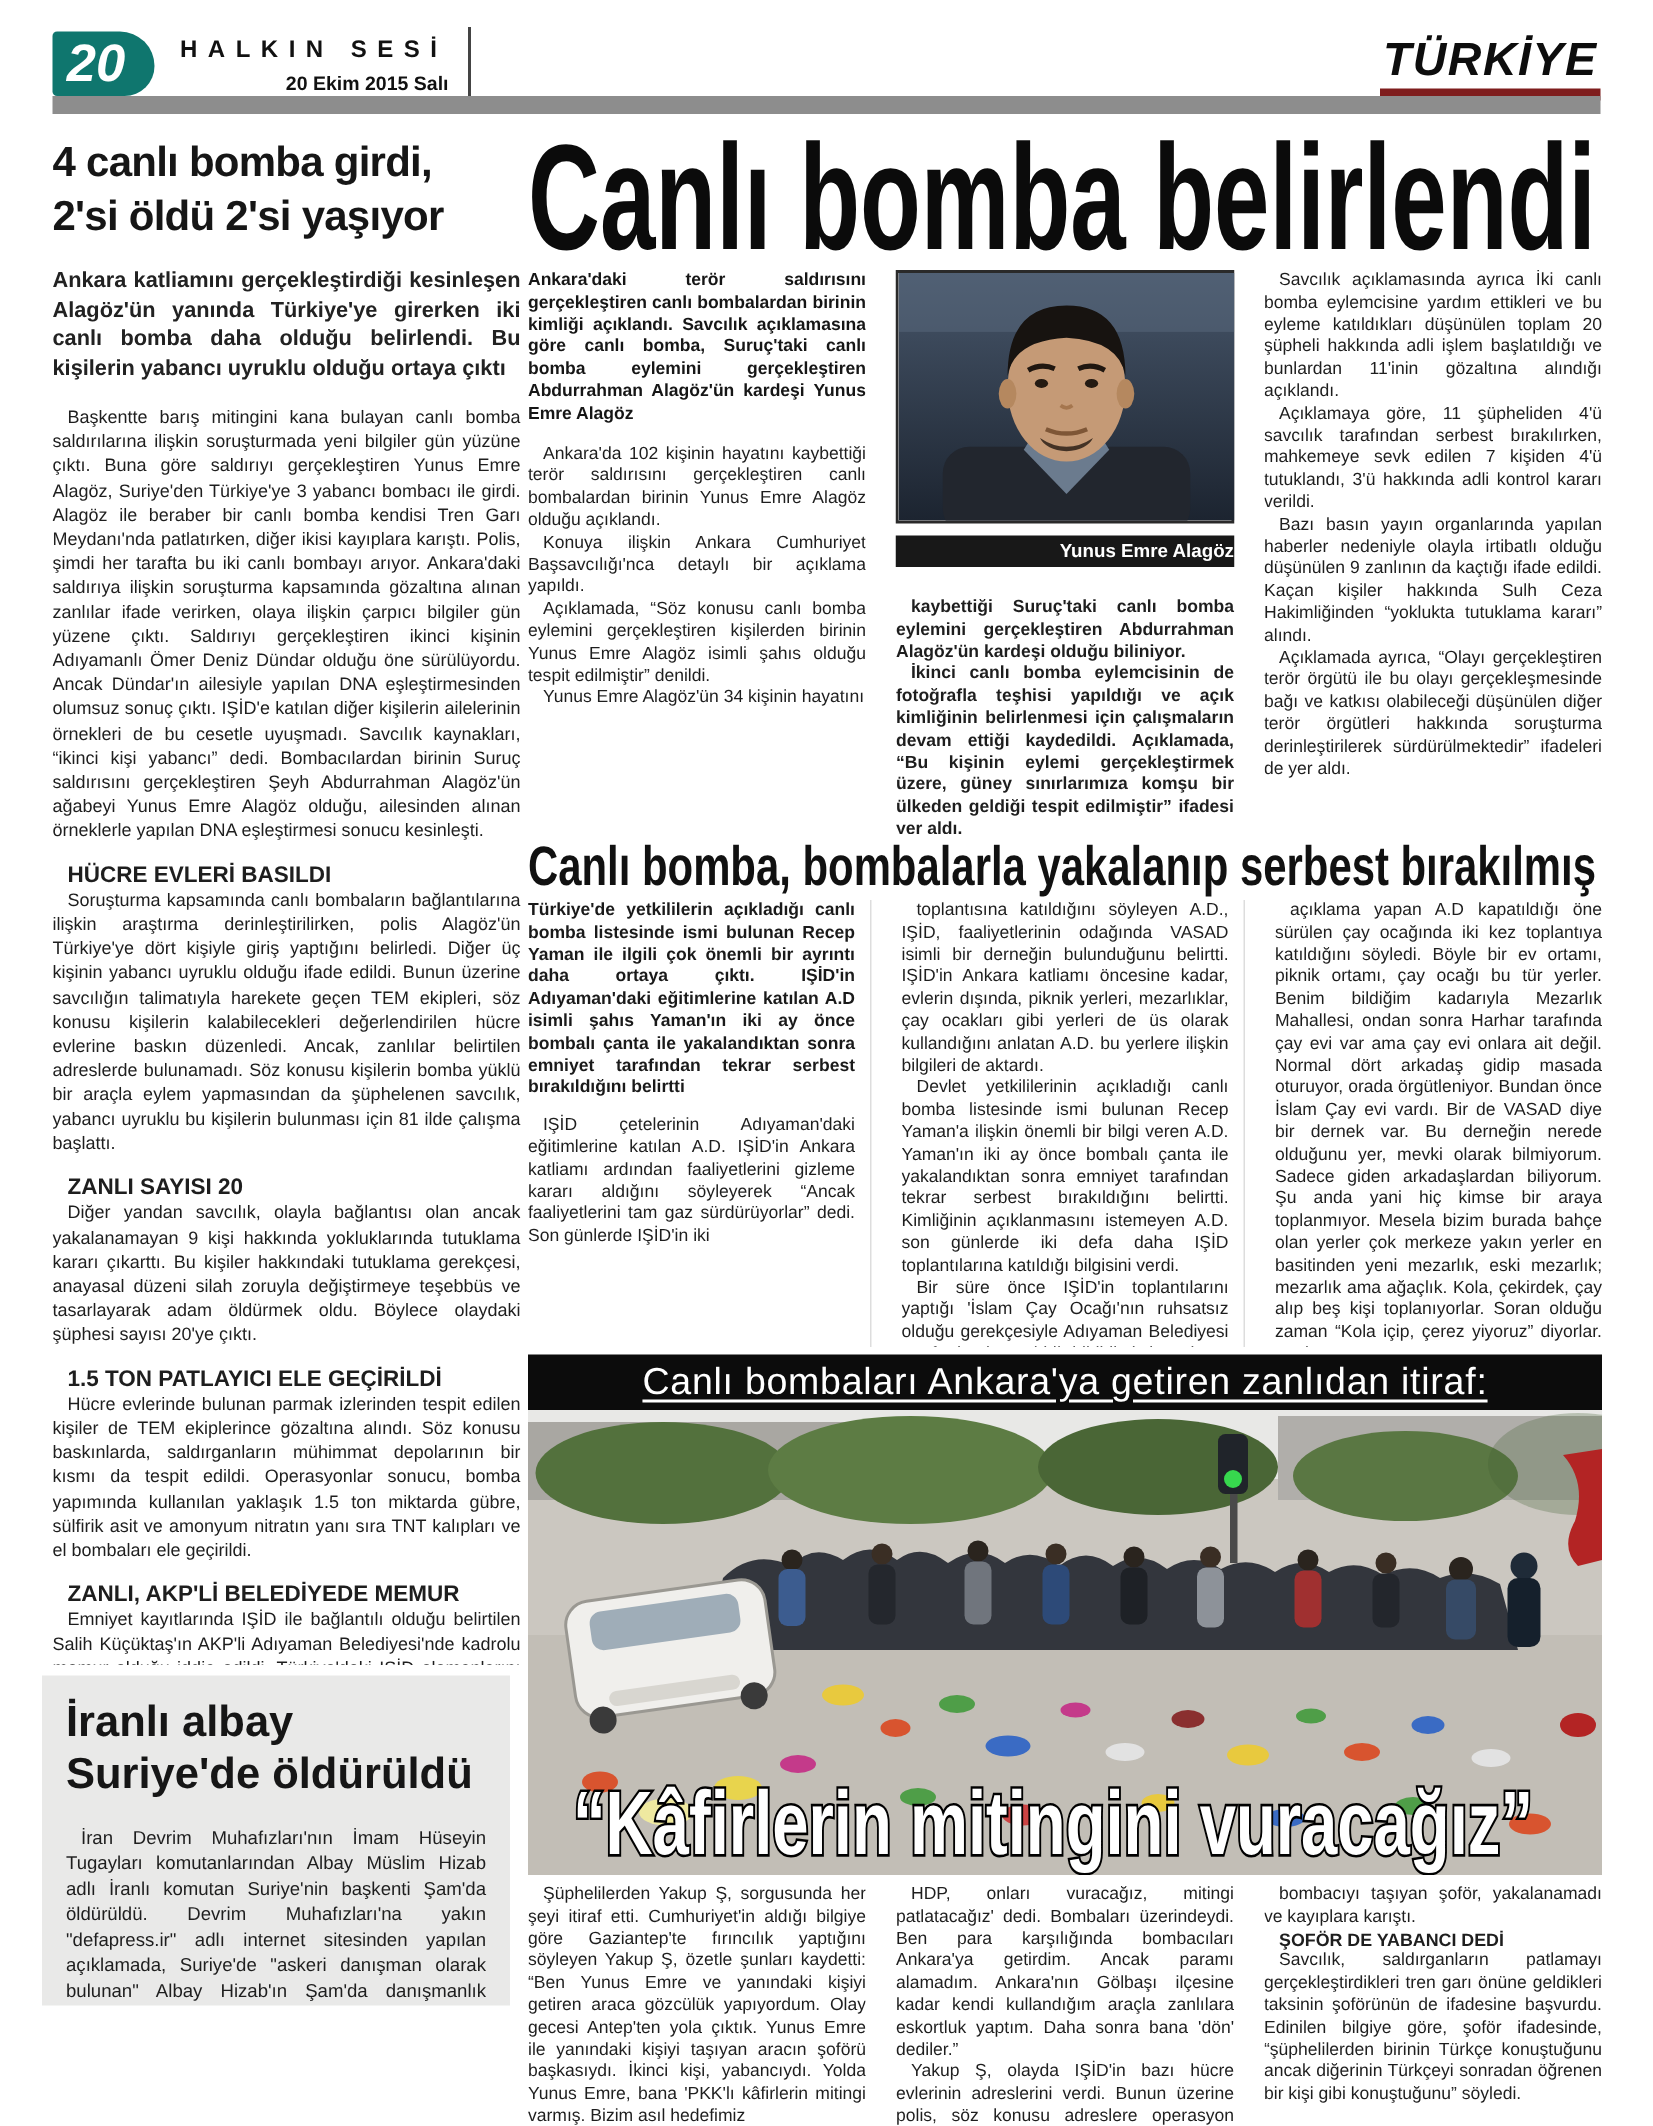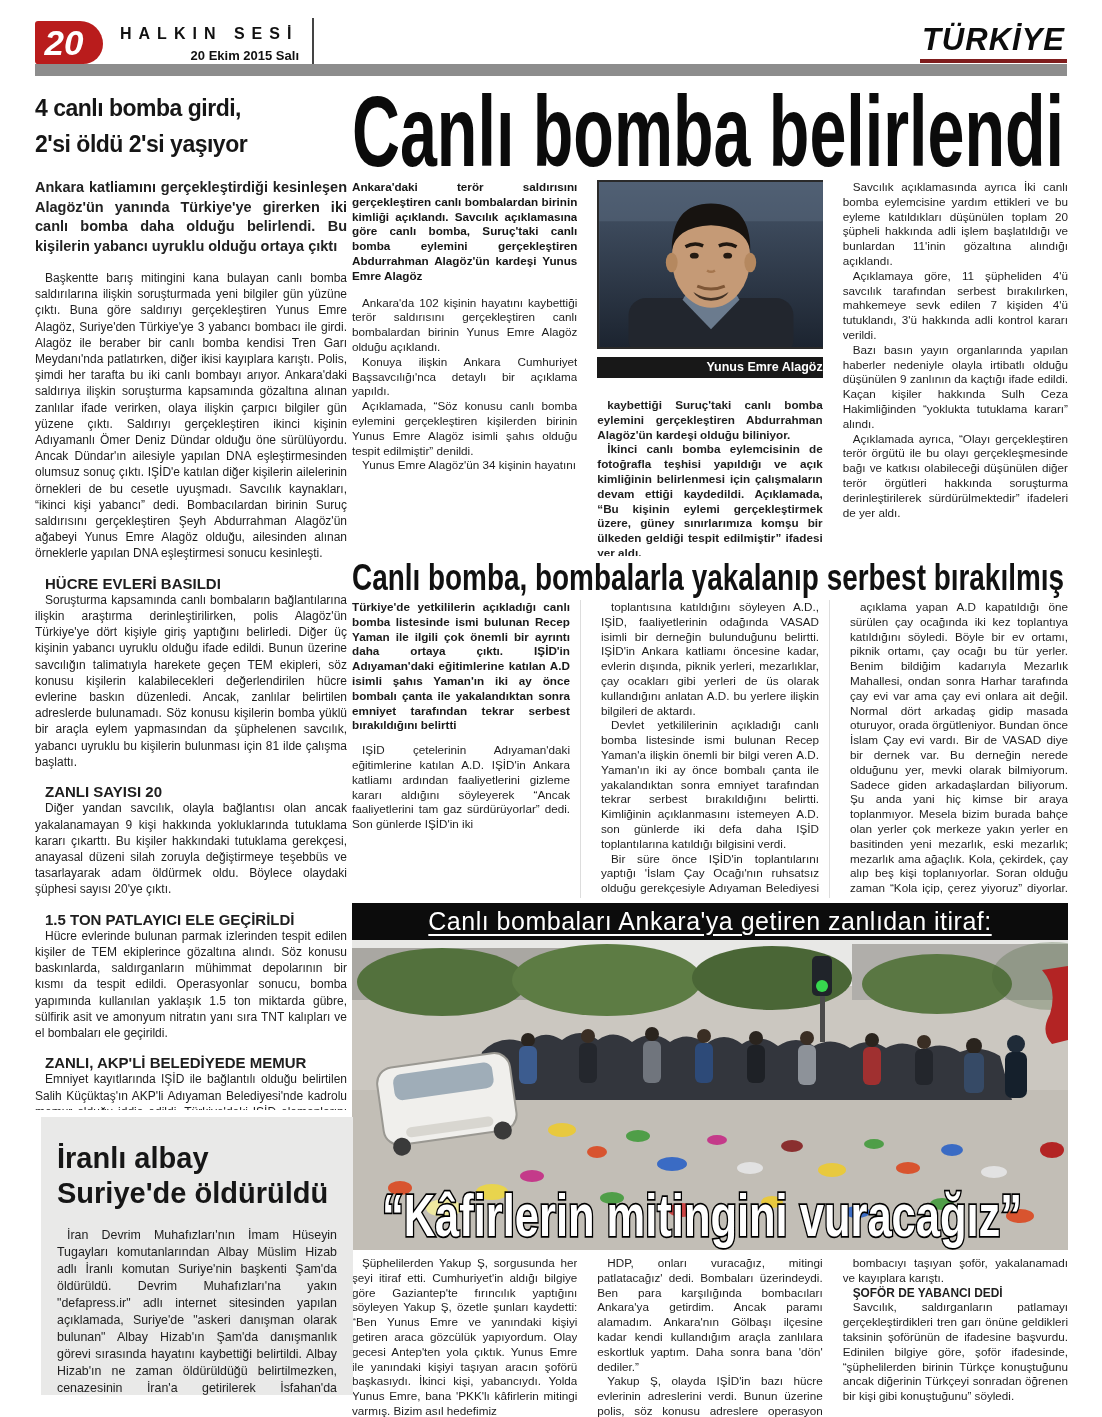--- a/index.html
+++ b/index.html
@@ -12,7 +12,7 @@
 
   
   .pagenum-badge {
-    left:35px; top:21px; width:68px; height:43px; background:#b91c1c;
+    left:35px; top:21px; width:68px; height:43px; background:#0f766e;
     border-radius:4px 30px 26px 4px; color:#fff; font-weight:bold; font-style:italic;
     font-size:35px; display:flex; align-items:center; justify-content:center;
     padding-right:10px;

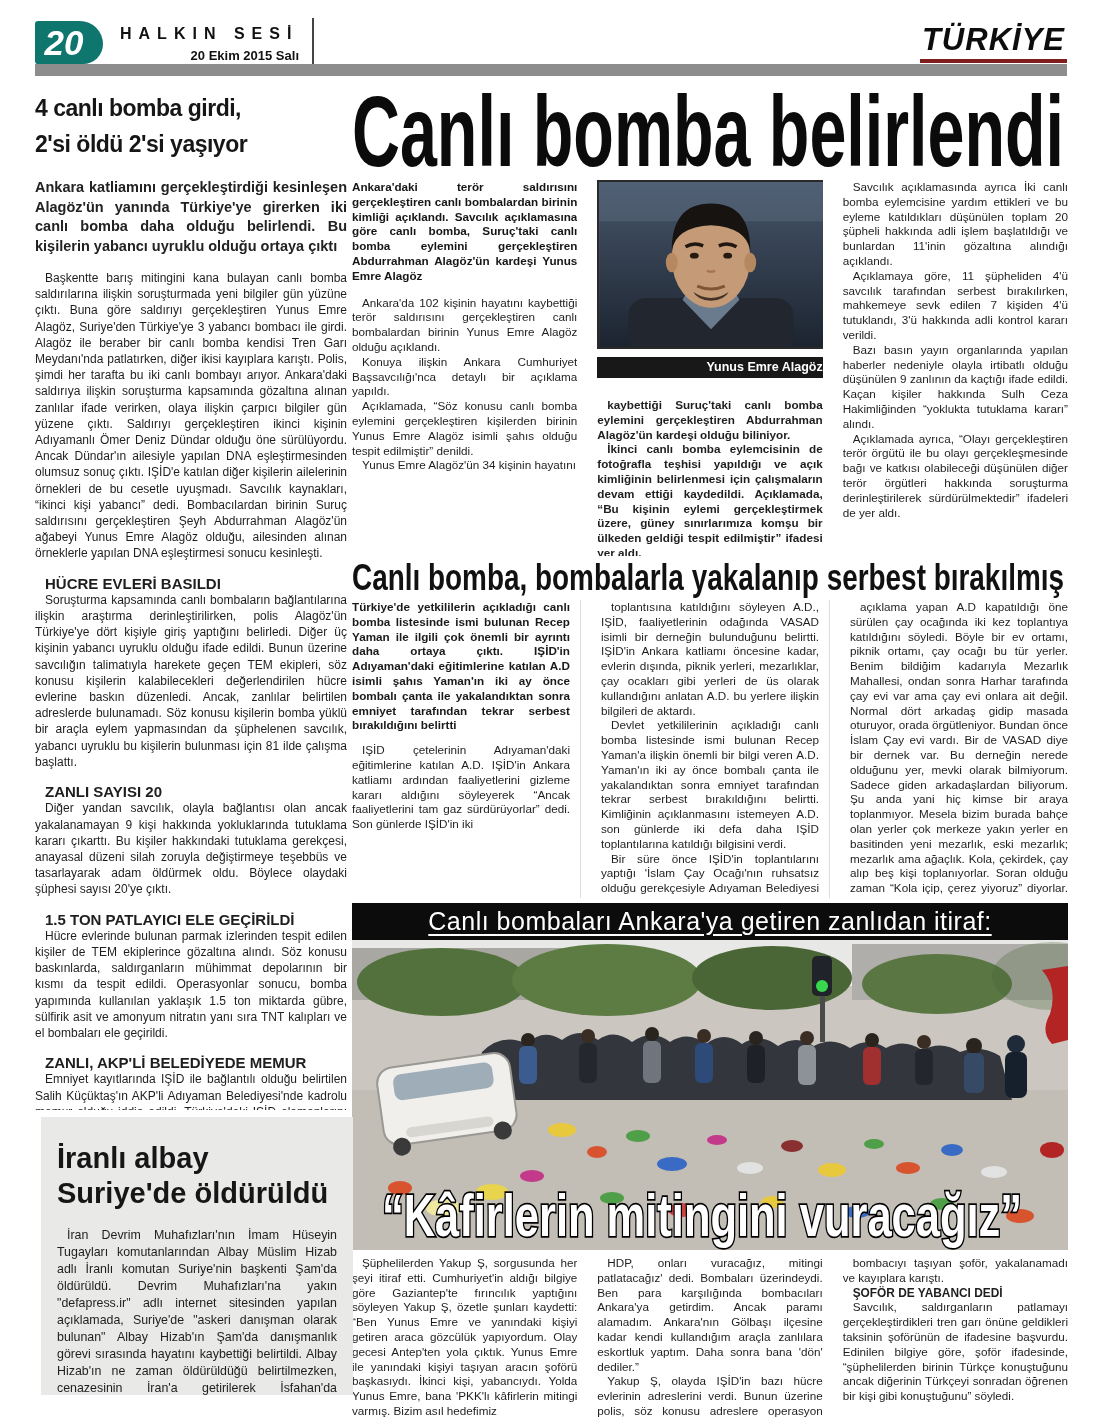--- a/index.html
+++ b/index.html
@@ -23,7 +23,7 @@
   .head-divider { left:312px; top:18px; width:2px; height:48px; background:#444; }
   .section-label {
     right:35px; top:22px; font-weight:bold; font-style:italic; font-size:31px;
-    letter-spacing:1px; color:#0d0d0d; border-bottom:4px solid #7f1d1d; padding:0 2px 1px 2px;
+    letter-spacing:1px; color:#0d0d0d; border-bottom:8px solid #7f1d1d; padding:0 2px 1px 2px;
   }
   .header-rule { left:35px; top:64px; width:1032px; height:12px; background:#8d8d8d; }
 

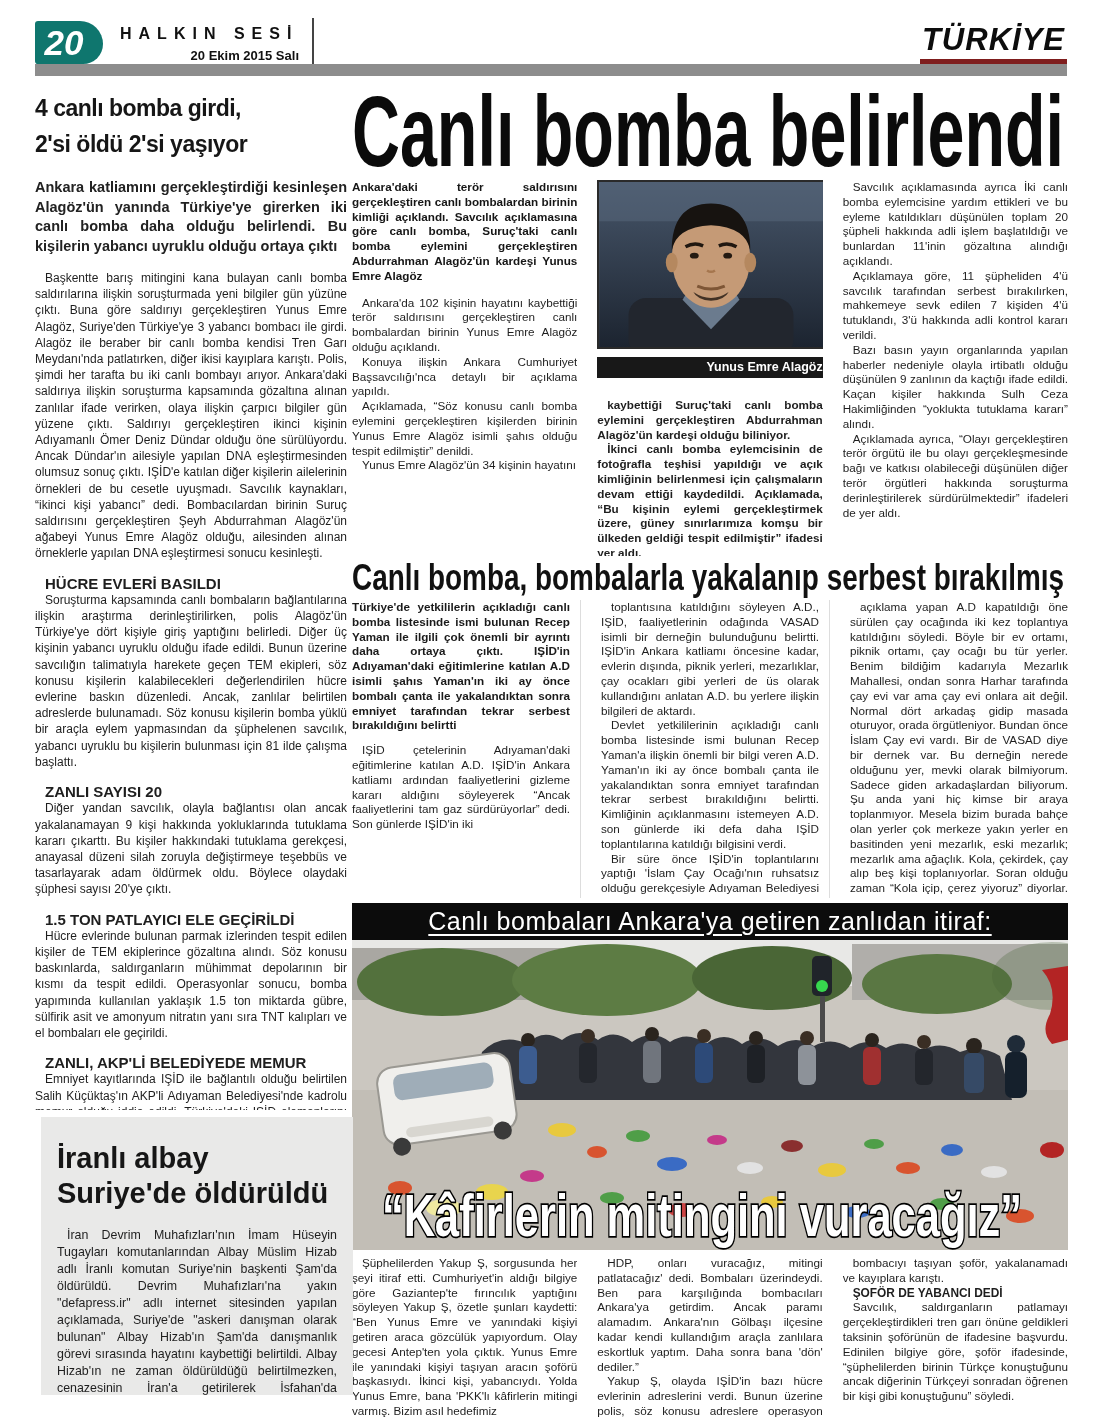--- a/index.html
+++ b/index.html
@@ -30,7 +30,7 @@
   
   .jtext p { text-align:justify; text-indent:10px; }
   .leftcol { left:35px; top:90px; width:312px; height:1020px; overflow:hidden; }
-  .leftcol .headline { font-size:23px; line-height:36px; font-weight:bold; letter-spacing:-0.5px; color:#161616; }
+  .leftcol .headline { font-size:28px; line-height:36px; font-weight:bold; letter-spacing:-0.5px; color:#161616; }
   .leftcol .intro { margin-top:16px; font-size:14.5px; line-height:19.5px; font-weight:bold; color:#222; text-align:justify; }
   .leftcol .body { margin-top:14px; }
   .leftcol .body p { font-size:12px; line-height:16.2px; }

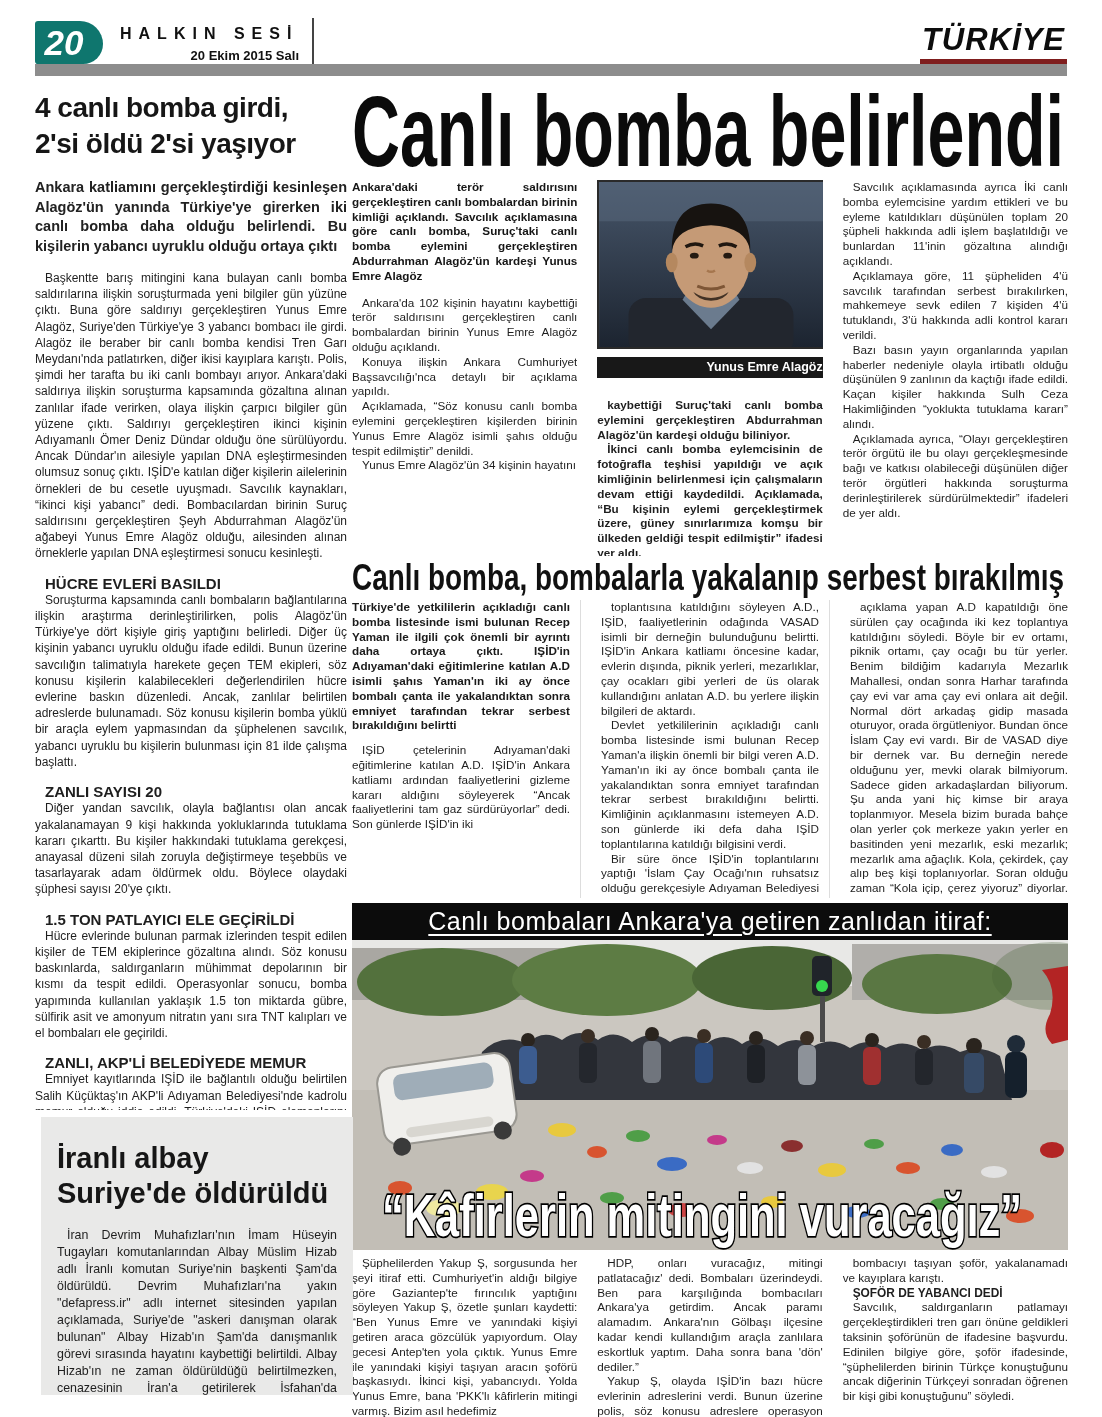--- a/index.html
+++ b/index.html
@@ -78,8 +78,8 @@
 
   
   .iran-box {
-    left:41px; top:1117px; width:312px; height:278px; background:#e9e9e8;
-    padding:24px 16px; overflow:hidden;
+    left:28px; top:1117px; width:312px; height:220px; background:#e9e9e8;
+    padding:14px 16px; overflow:hidden;
   }
   .iran-box .headline { font-size:29px; line-height:35px; font-weight:bold; color:#161616; }
   .iran-box .body { margin-top:16px; }

